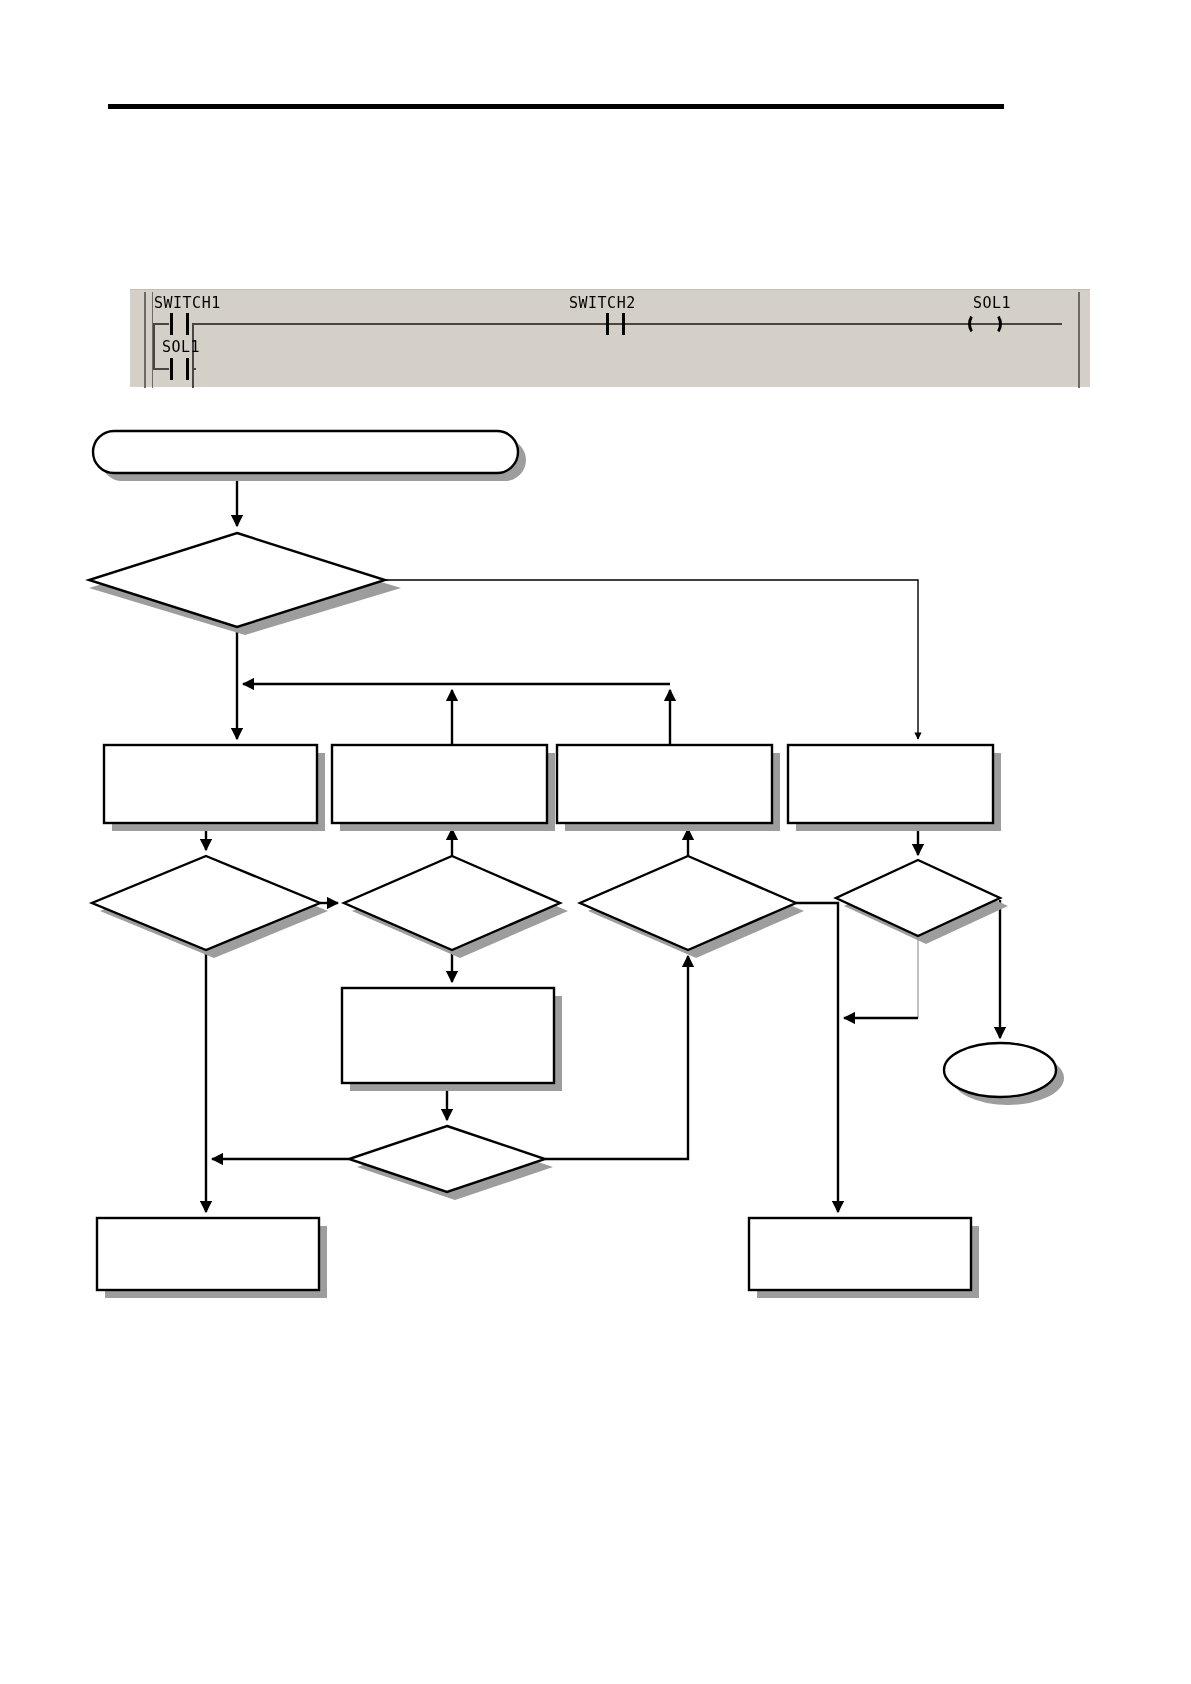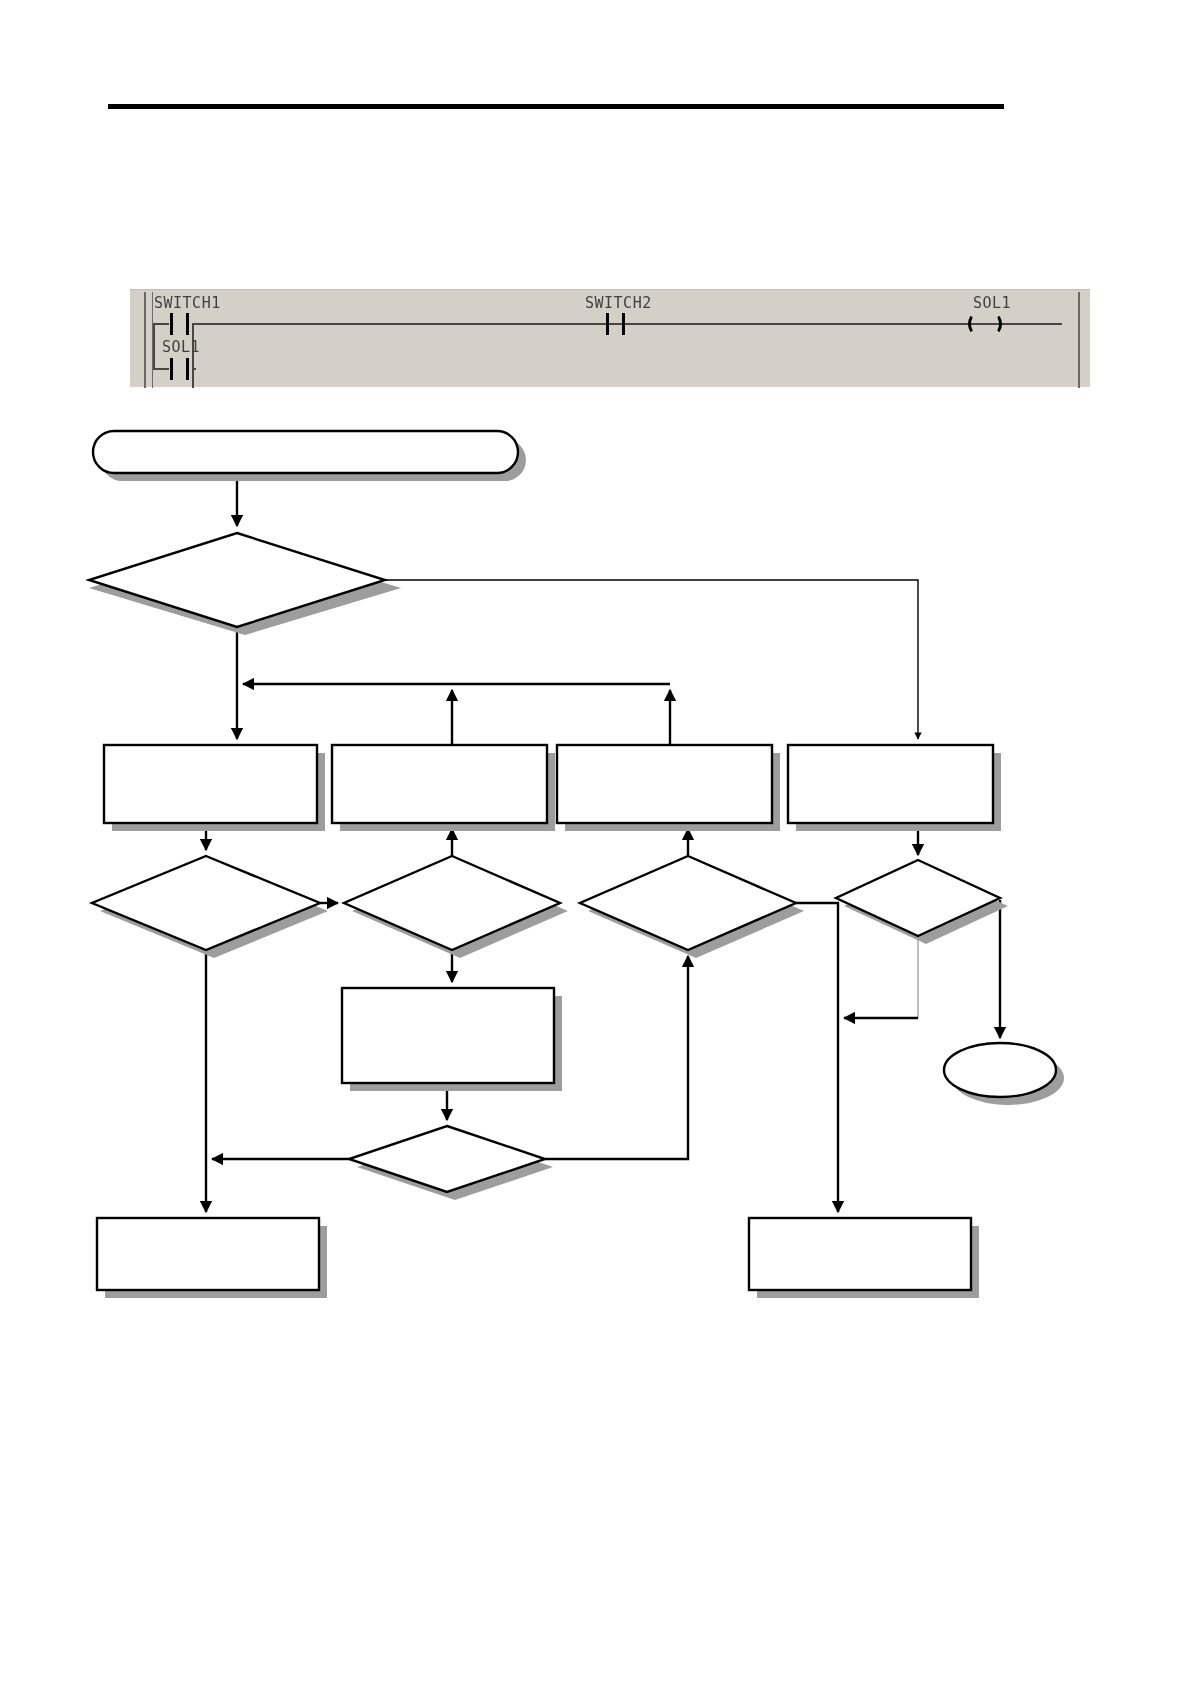--- a/index.html
+++ b/index.html
@@ -104,7 +104,7 @@
     font-family: "DejaVu Sans Mono", monospace;
     font-size: 15px;
     letter-spacing: 0.5px;
-    color: #404040;
+    color: #000000;
     white-space: nowrap;
   }
 

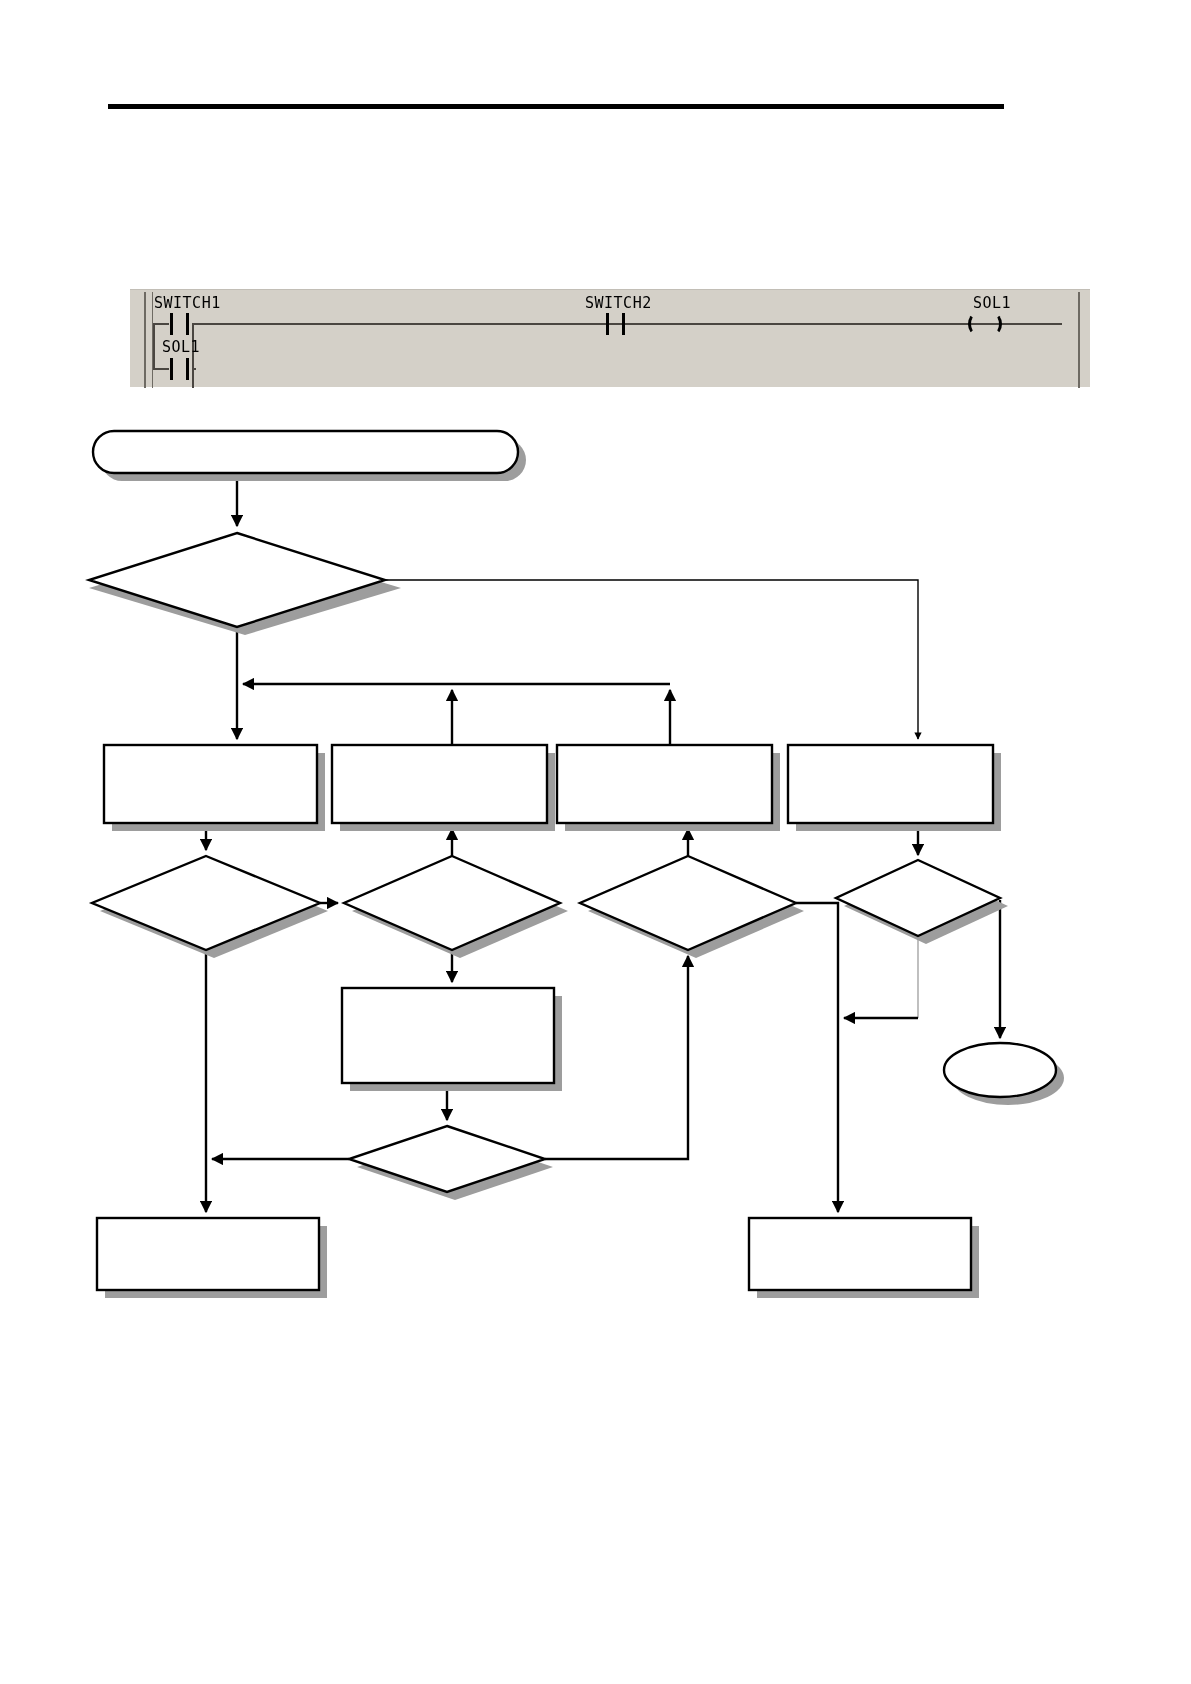--- a/index.html
+++ b/index.html
@@ -147,7 +147,7 @@
 
   <div class="wire" style="left:62px; top:33px; width:560px;"></div>
 
-  <div class="rung-label" style="left:455px; top:4px;">SWITCH2</div>
+  <div class="rung-label" style="left:439px; top:4px;">SWITCH2</div>
 
   <div class="contact" style="left:473px; top:23px;">
     <div class="bar bar-l"></div>

